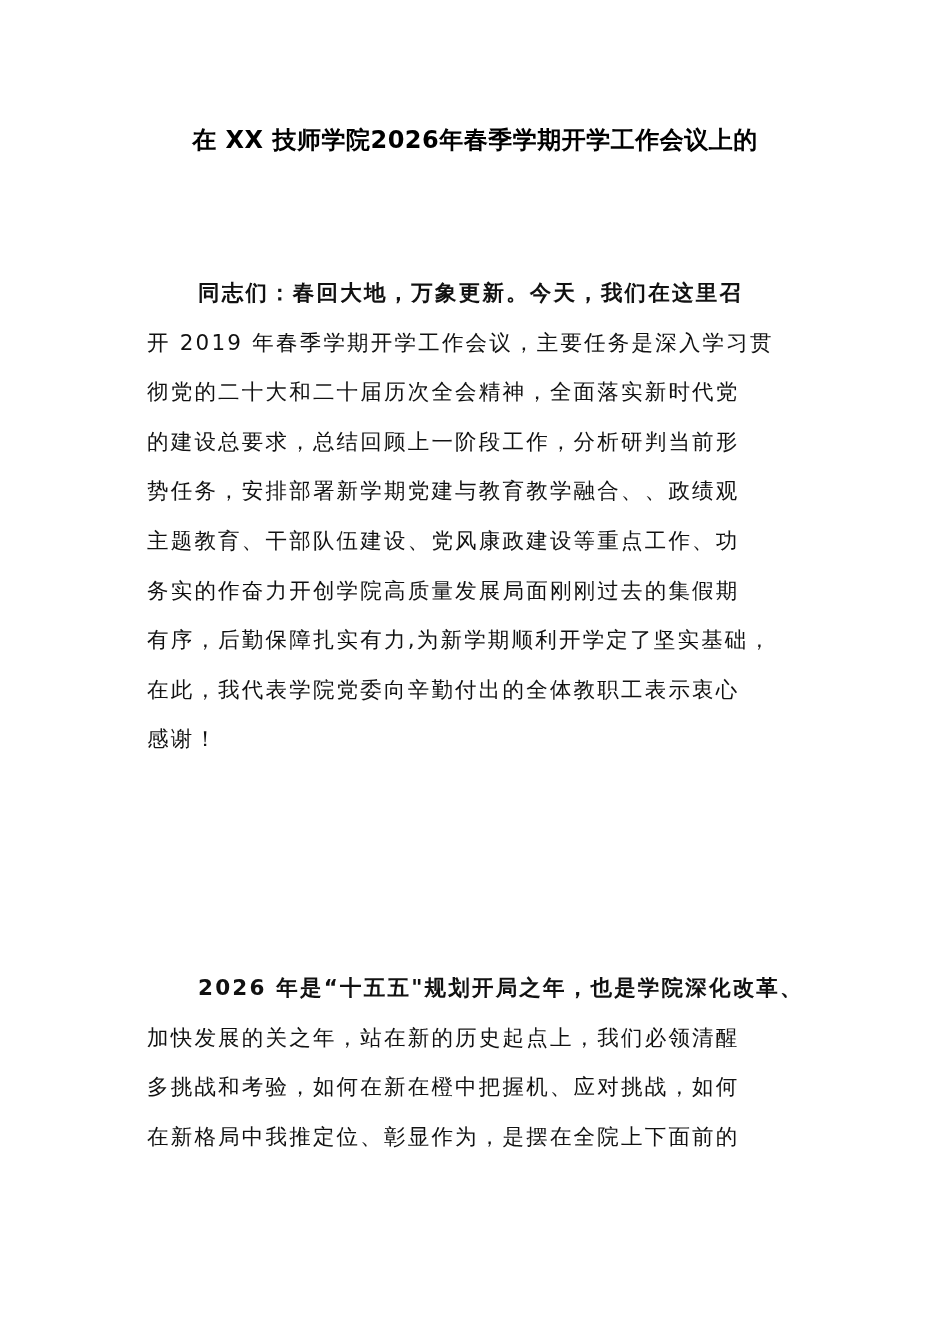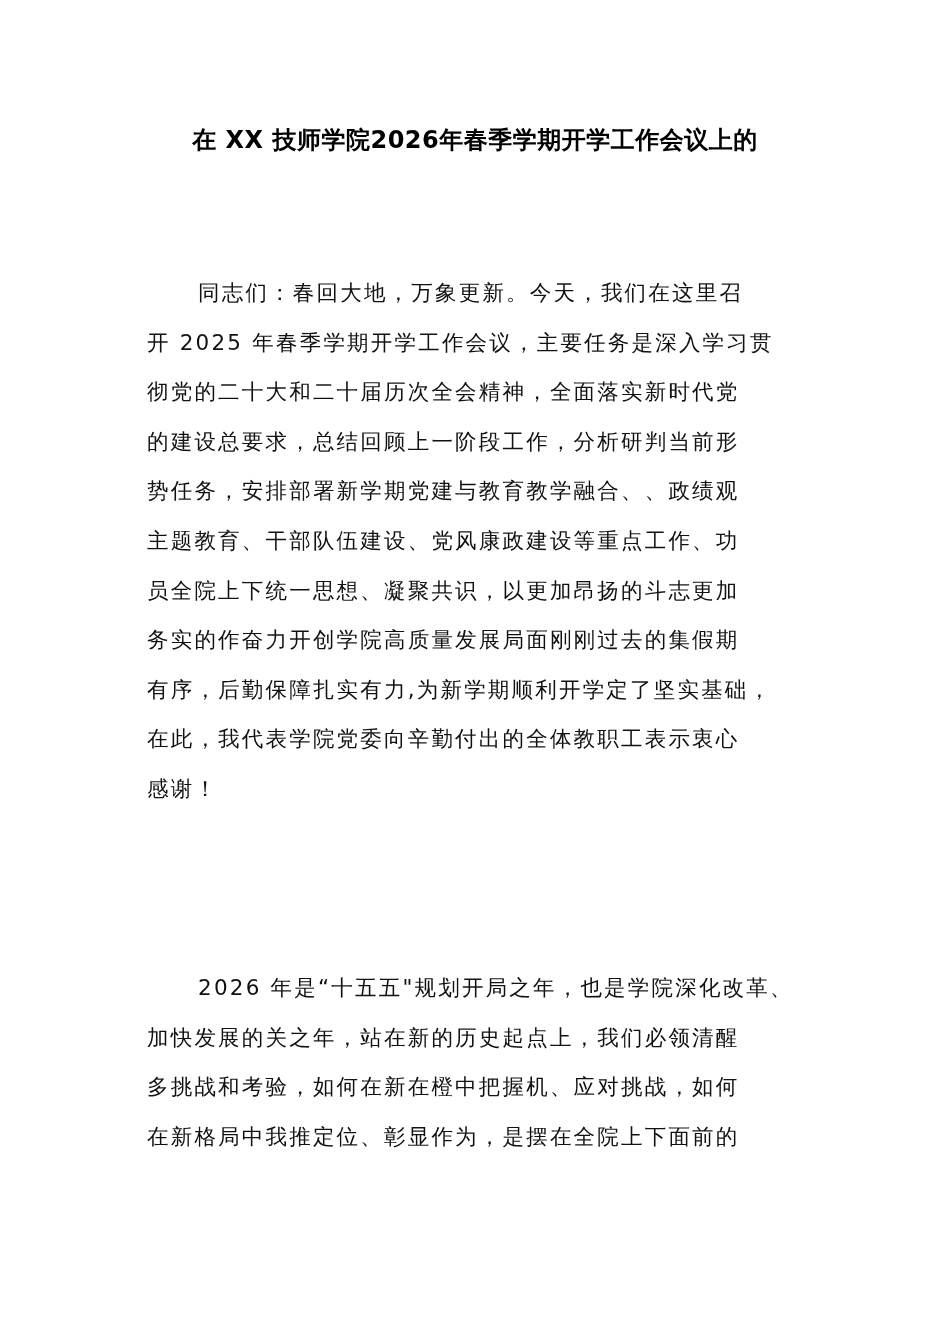--- a/index.html
+++ b/index.html
@@ -51,6 +51,7 @@
     }
     .body-text .line.indent {
       padding-left: 51px;
+      font-weight: bold;
     }
   </style>
 </head>

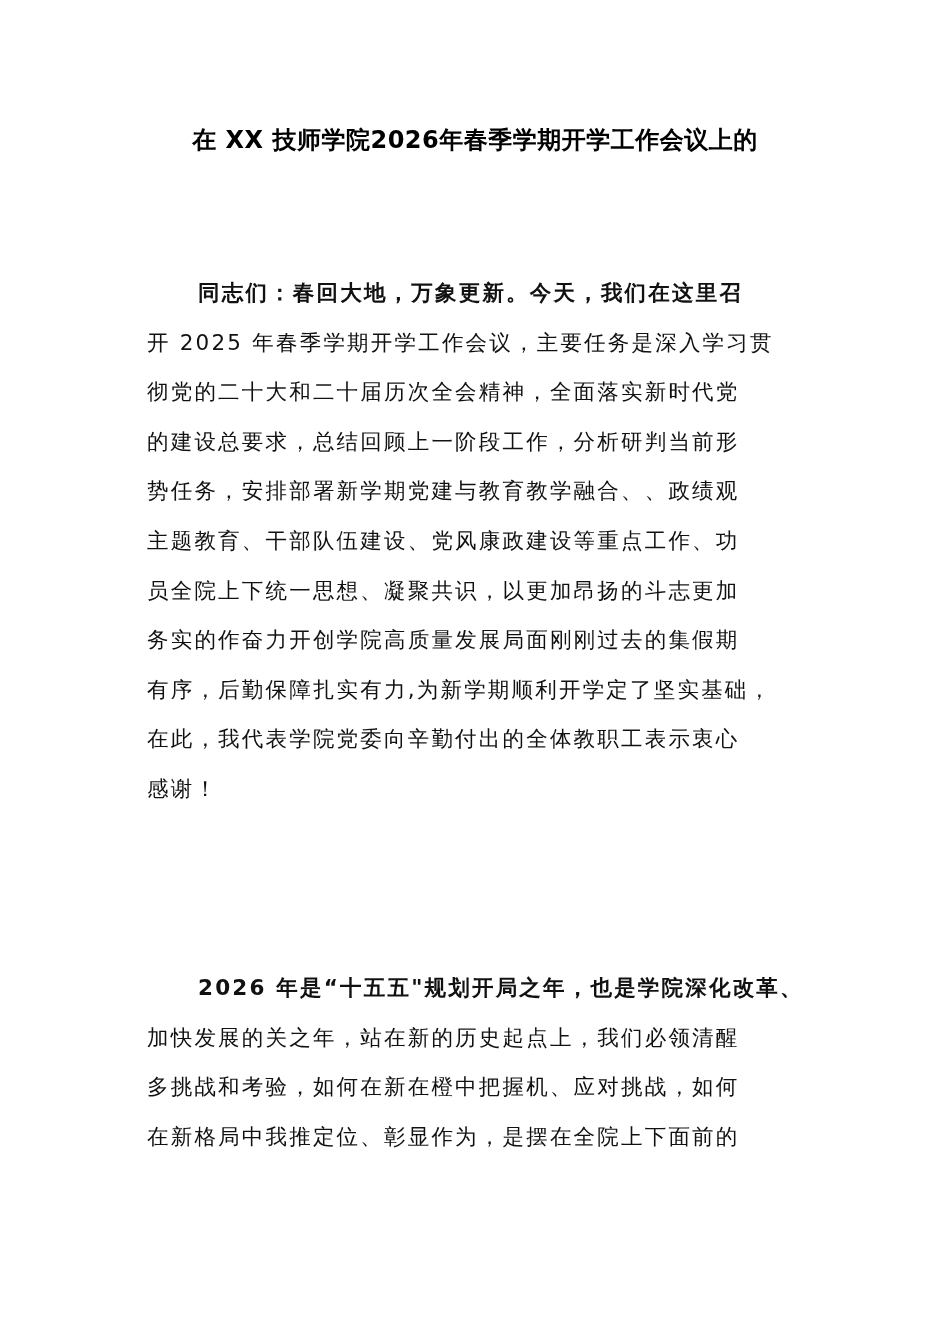--- a/index.html
+++ b/index.html
@@ -65,7 +65,7 @@
 
   <div class="body-text" style="top:268px;">
     <span class="line indent">同志们：春回大地，万象更新。今天，我们在这里召</span>
-    <span class="line">开 2025 年春季学期开学工作会议，主要任务是深入学习贯</span>
+    <span class="line">开 2019 年春季学期开学工作会议，主要任务是深入学习贯</span>
     <span class="line">彻党的二十大和二十届历次全会精神，全面落实新时代党</span>
     <span class="line">的建设总要求，总结回顾上一阶段工作，分析研判当前形</span>
     <span class="line">势任务，安排部署新学期党建与教育教学融合、、政绩观</span>

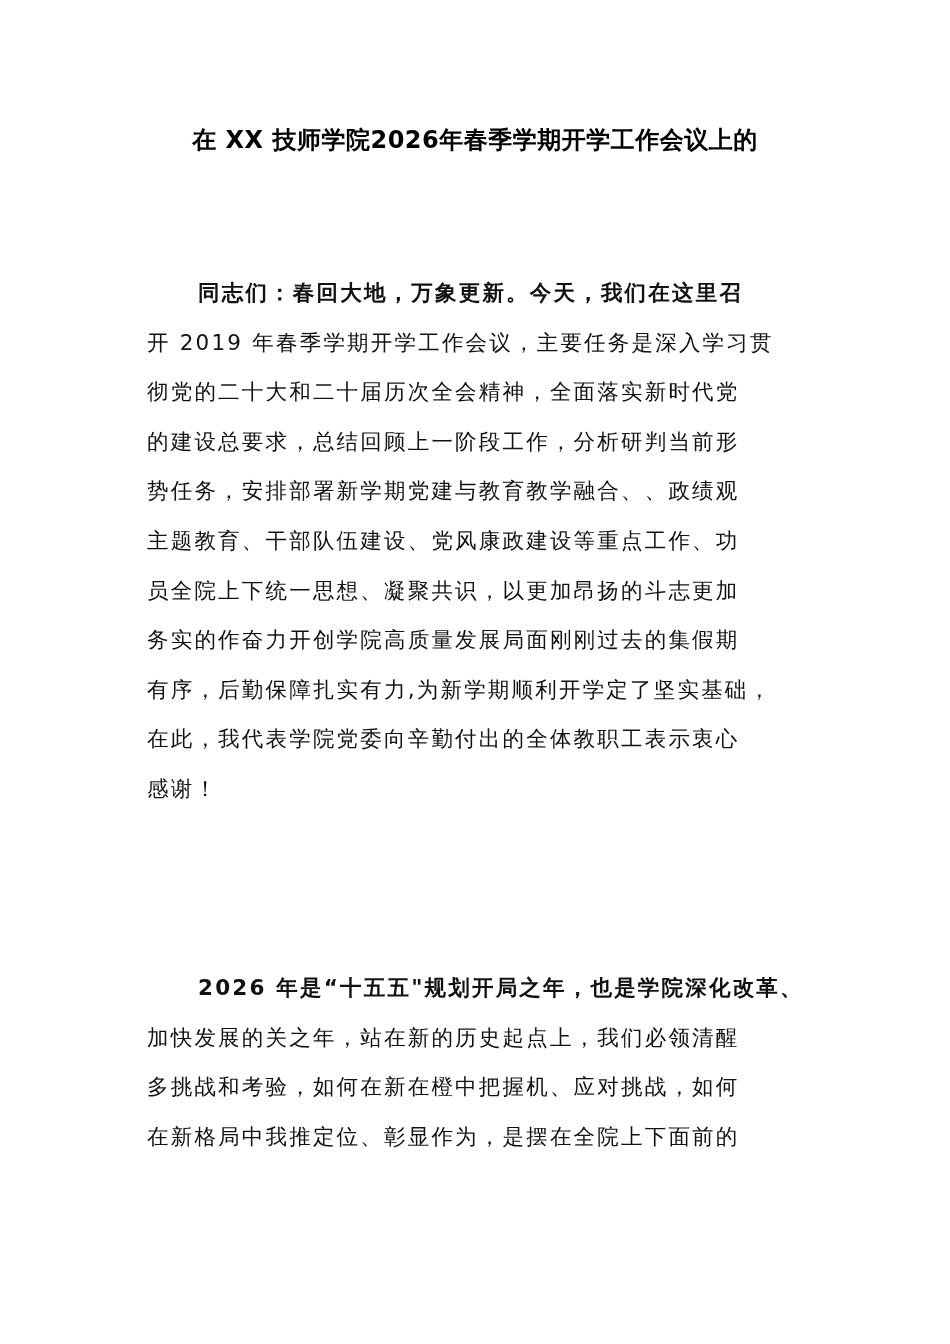--- a/index.html
+++ b/index.html
@@ -70,7 +70,6 @@
     <span class="line">的建设总要求，总结回顾上一阶段工作，分析研判当前形</span>
     <span class="line">势任务，安排部署新学期党建与教育教学融合、、政绩观</span>
     <span class="line">主题教育、干部队伍建设、党风康政建设等重点工作、功</span>
-    <span class="line">员全院上下统一思想、凝聚共识，以更加昂扬的斗志更加</span>
     <span class="line">务实的作奋力开创学院高质量发展局面刚刚过去的集假期</span>
     <span class="line">有序，后勤保障扎实有力,为新学期顺利开学定了坚实基础，</span>
     <span class="line">在此，我代表学院党委向辛勤付出的全体教职工表示衷心</span>

